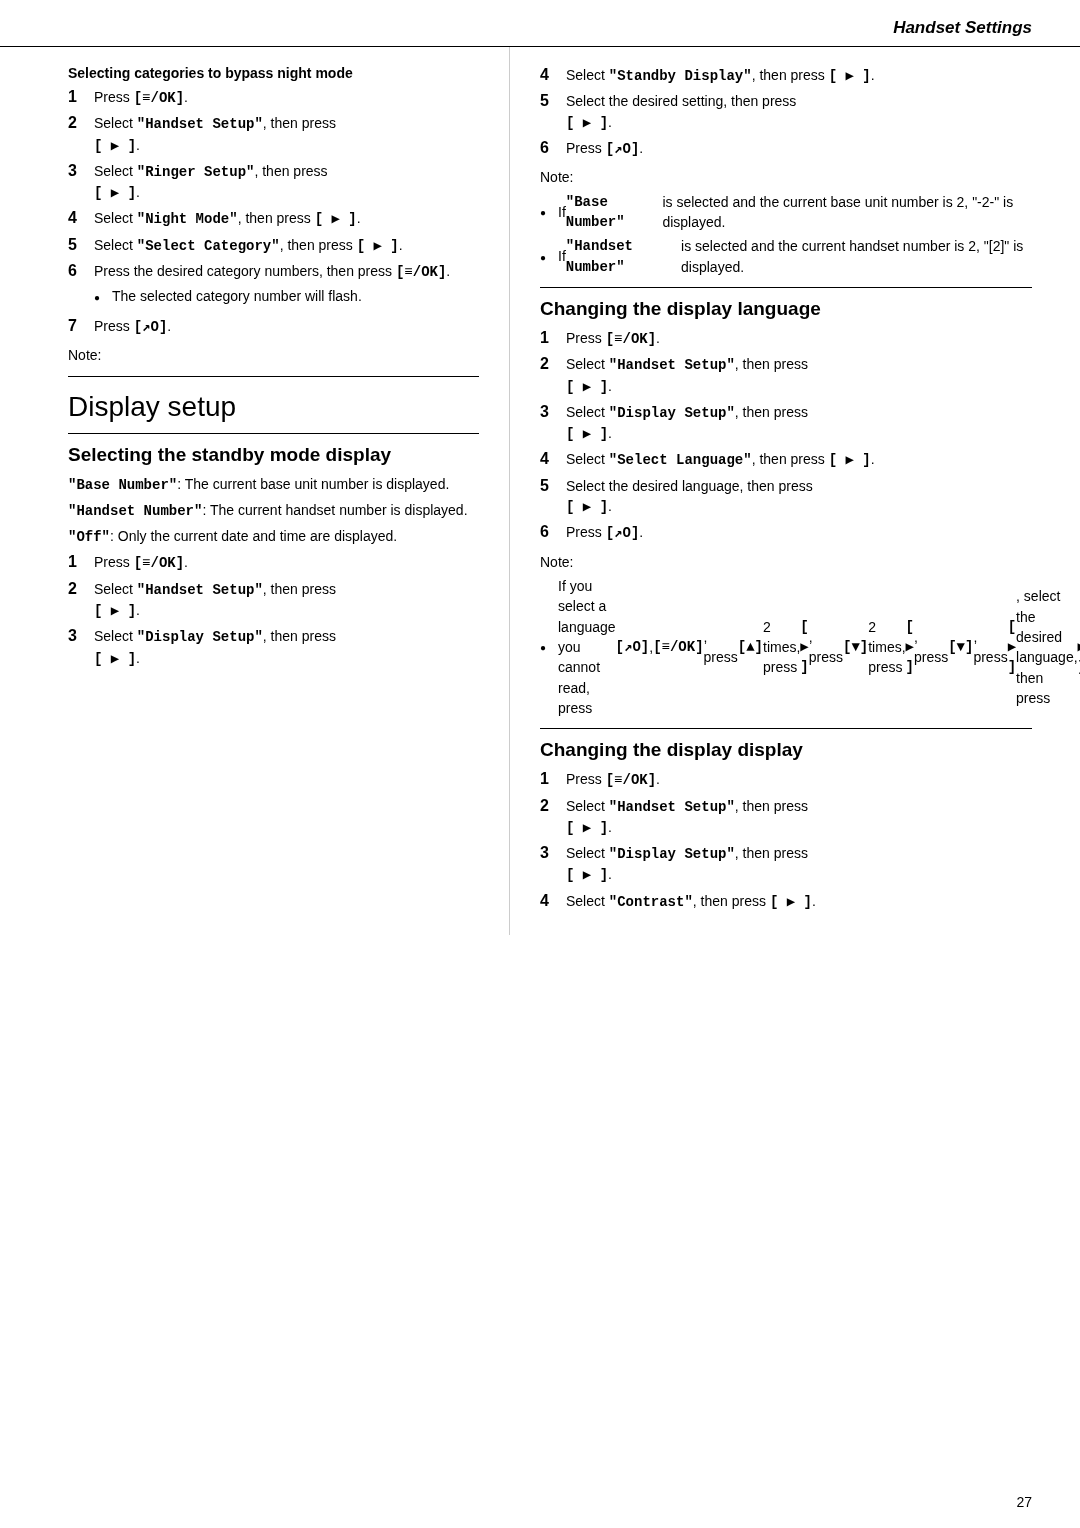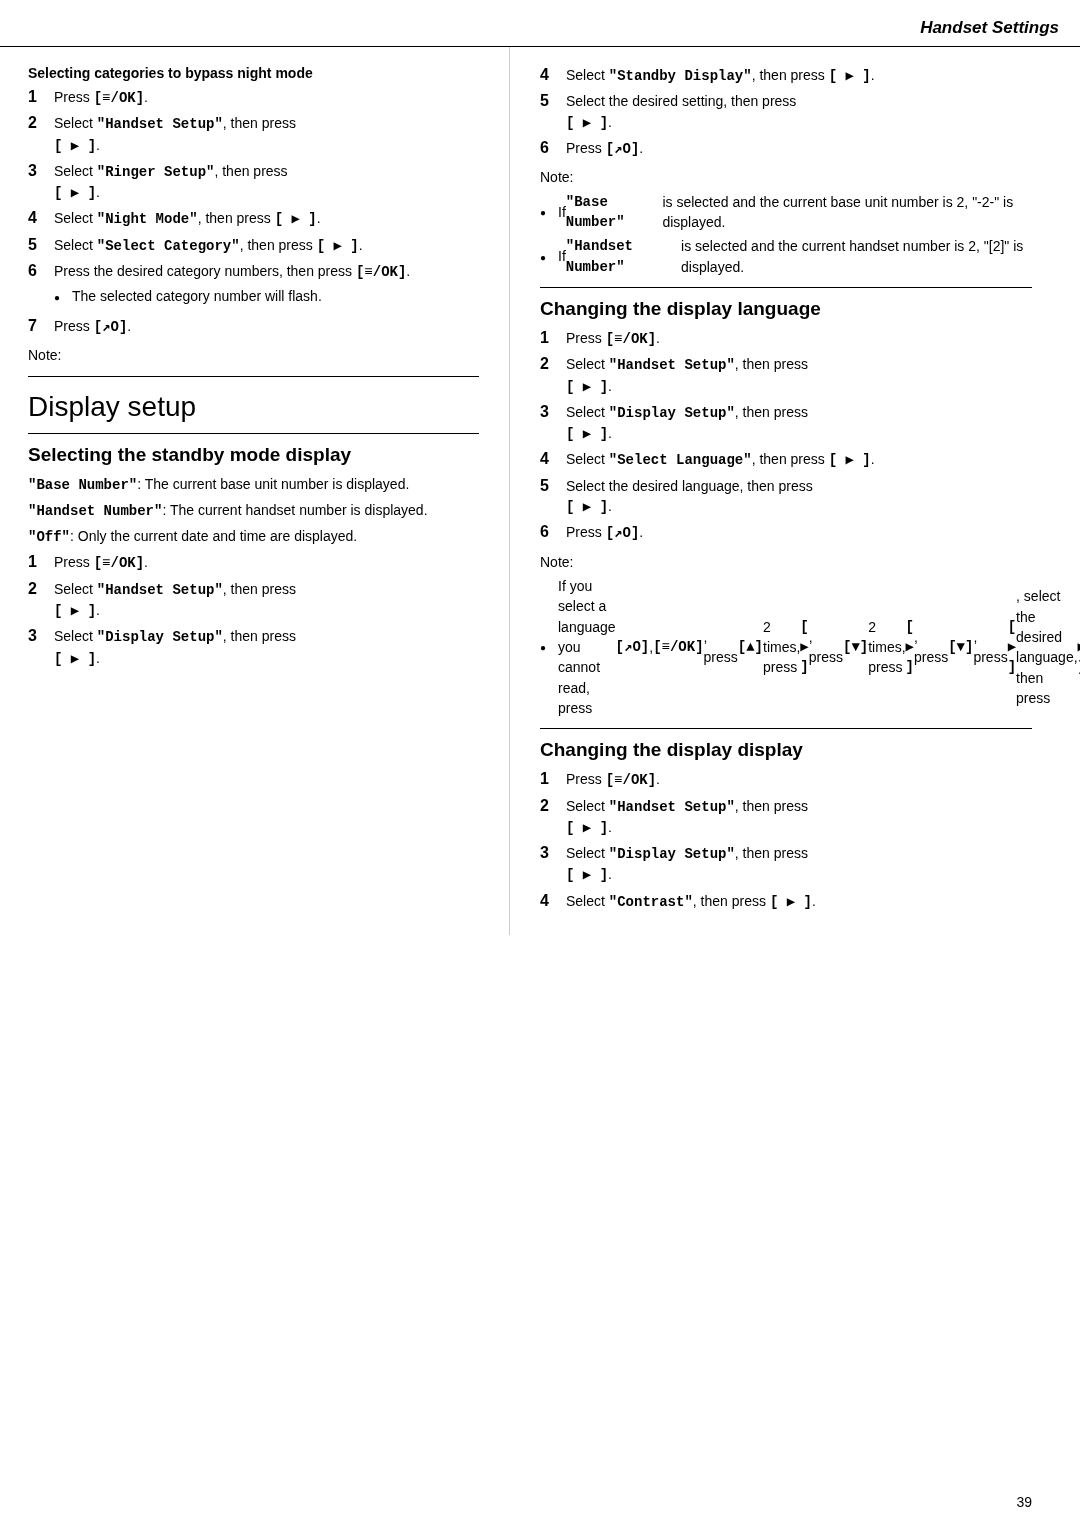--- a/index.html
+++ b/index.html
@@ -21,7 +21,7 @@
     .header {
       display: flex;
       justify-content: flex-end;
-      padding: 18px 21px 8px 48px;
+      padding: 18px 48px 8px 48px;
       border-bottom: 1.5px solid #000;
     }
     .header-title {

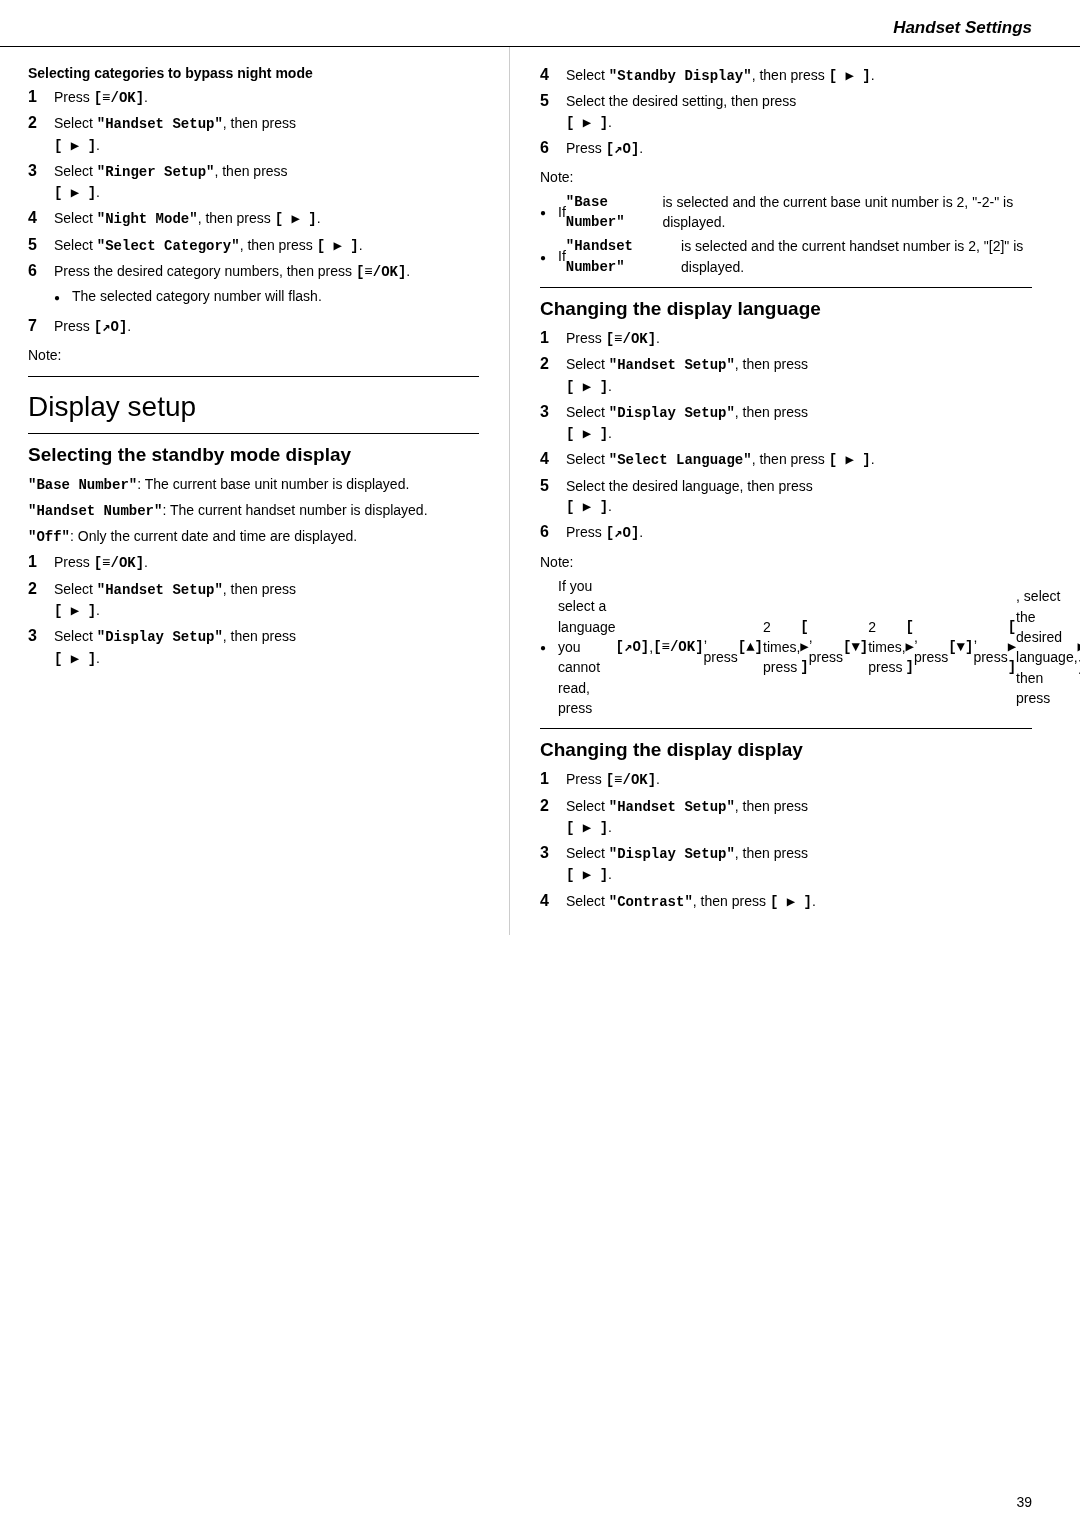--- a/index.html
+++ b/index.html
@@ -36,7 +36,7 @@
     }
     .col-left {
       width: 510px;
-      padding: 18px 30px 18px 28px;
+      padding: 18px 30px 18px 68px;
       border-right: 1.5px solid #ccc;
     }
     .col-right {

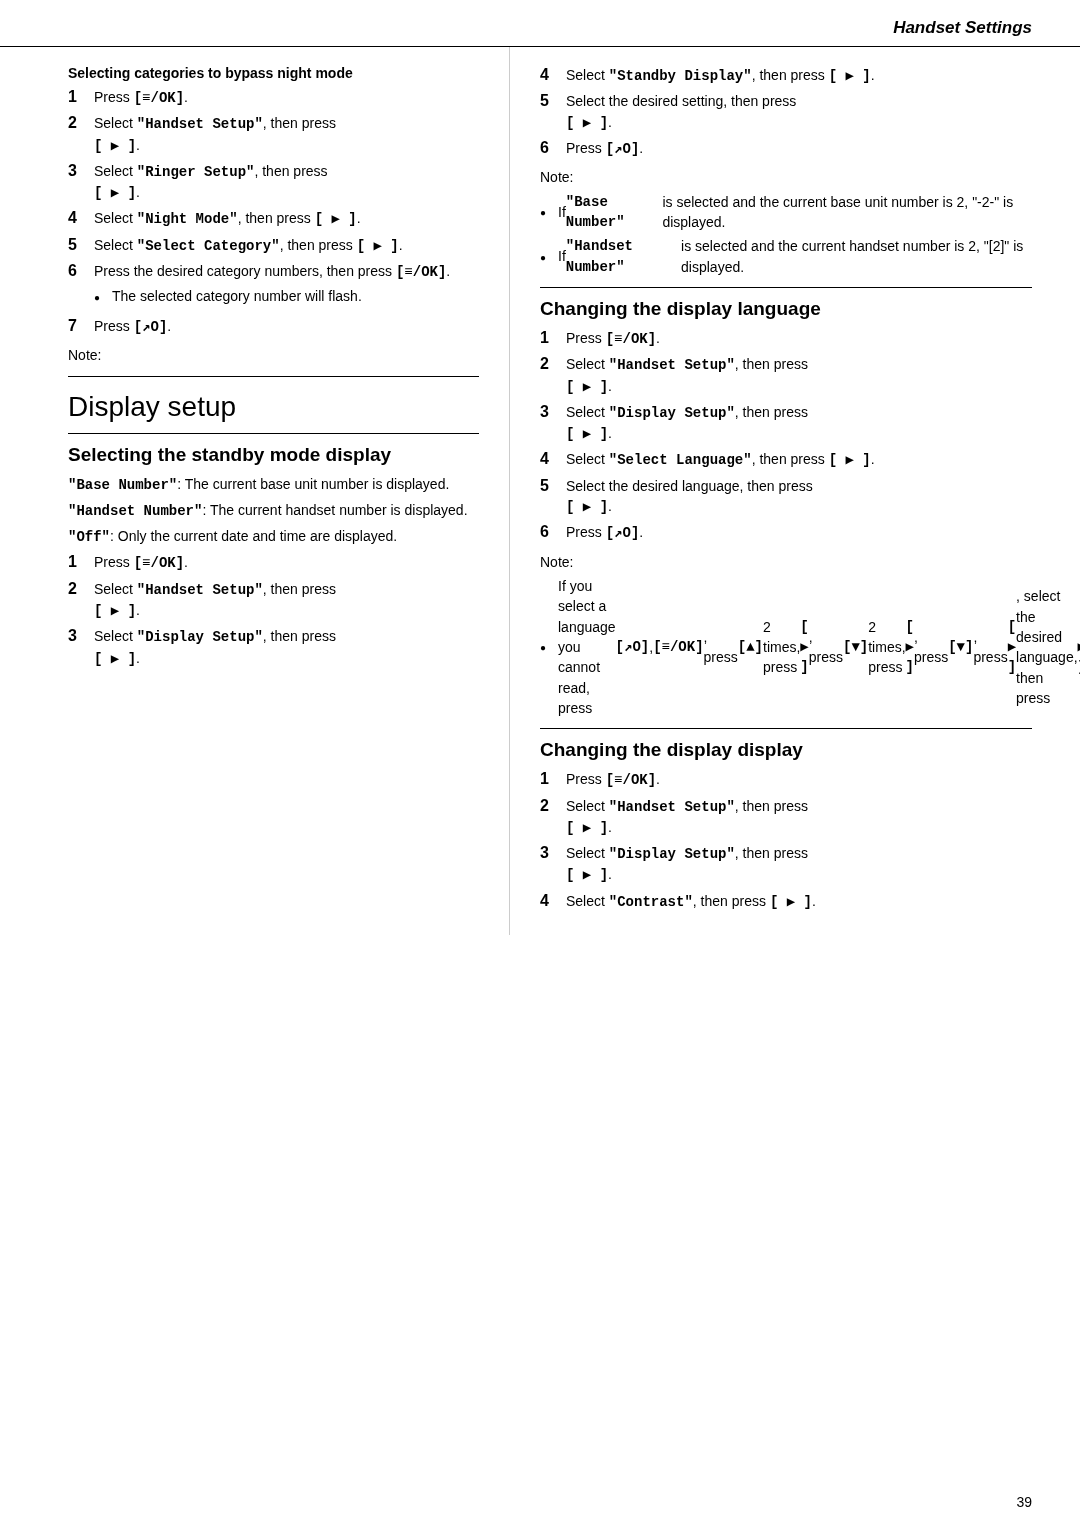--- a/index.html
+++ b/index.html
@@ -293,7 +293,7 @@
   </div>
 
   <div class="footer">
-    <span>39</span>
+    <span>27</span>
   </div>
 </div>
 

